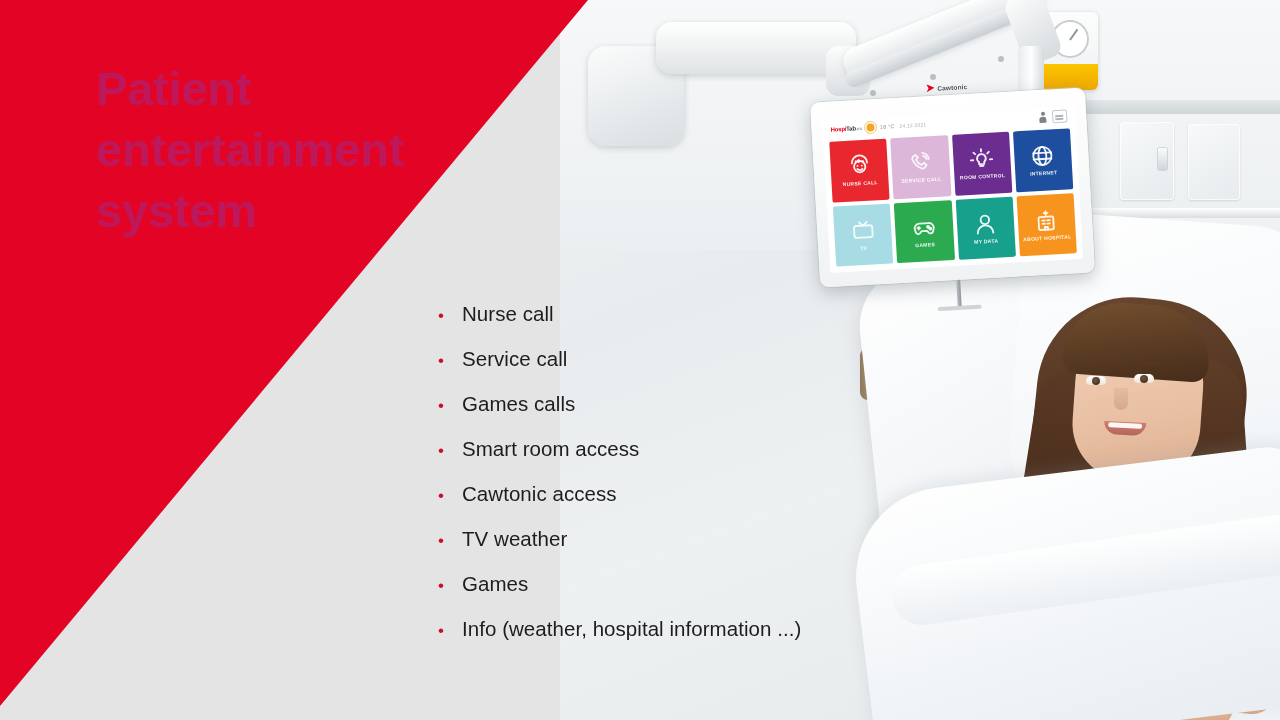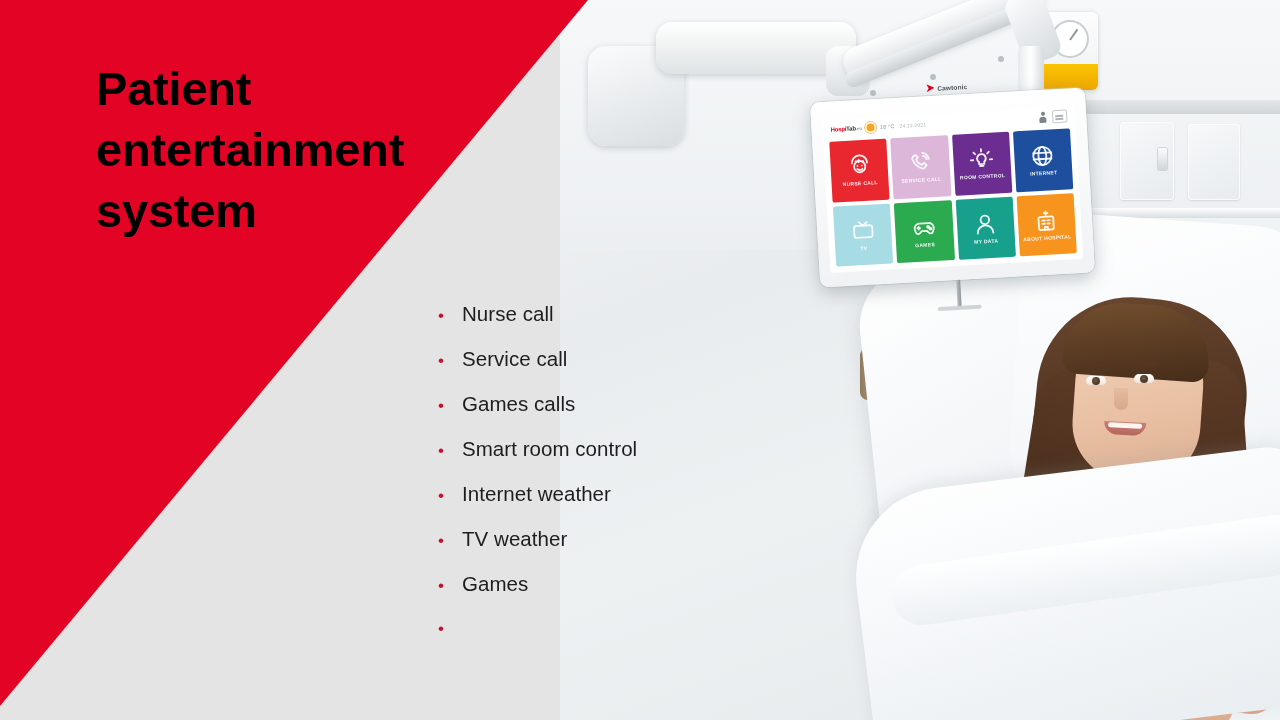--- a/index.html
+++ b/index.html
@@ -183,7 +183,7 @@
 
   
   .title{position:absolute;left:96px;top:58px;width:430px;
-        color:#000000;font-weight:bold;font-size:47px;line-height:1.30;
+        color:#be185d;font-weight:bold;font-size:47px;line-height:1.30;
         letter-spacing:-.2px;white-space:pre-line;}
   .bullets{position:absolute;left:438px;top:303px;width:520px;}
   .blt{display:flex;align-items:baseline;height:45px;}

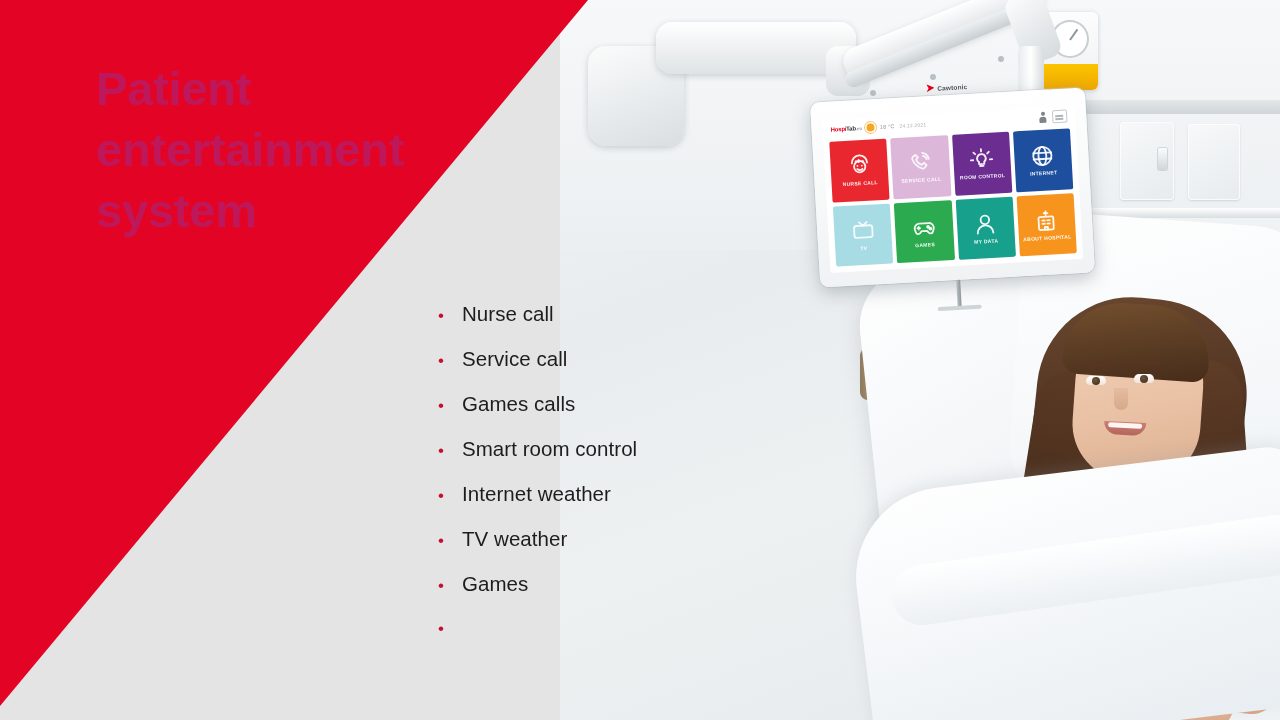--- a/index.html
+++ b/index.html
@@ -409,7 +409,7 @@
       </div>
     <div class="blt">
         <span class="dot" style="color: rgb(200, 16, 46);">•</span>
-        <span class="btxt">Smart room control</span>
+        <span class="btxt">Smart room access</span>
       </div>
     <div class="blt">
         <span class="dot" style="color: rgb(200, 16, 46);">•</span>

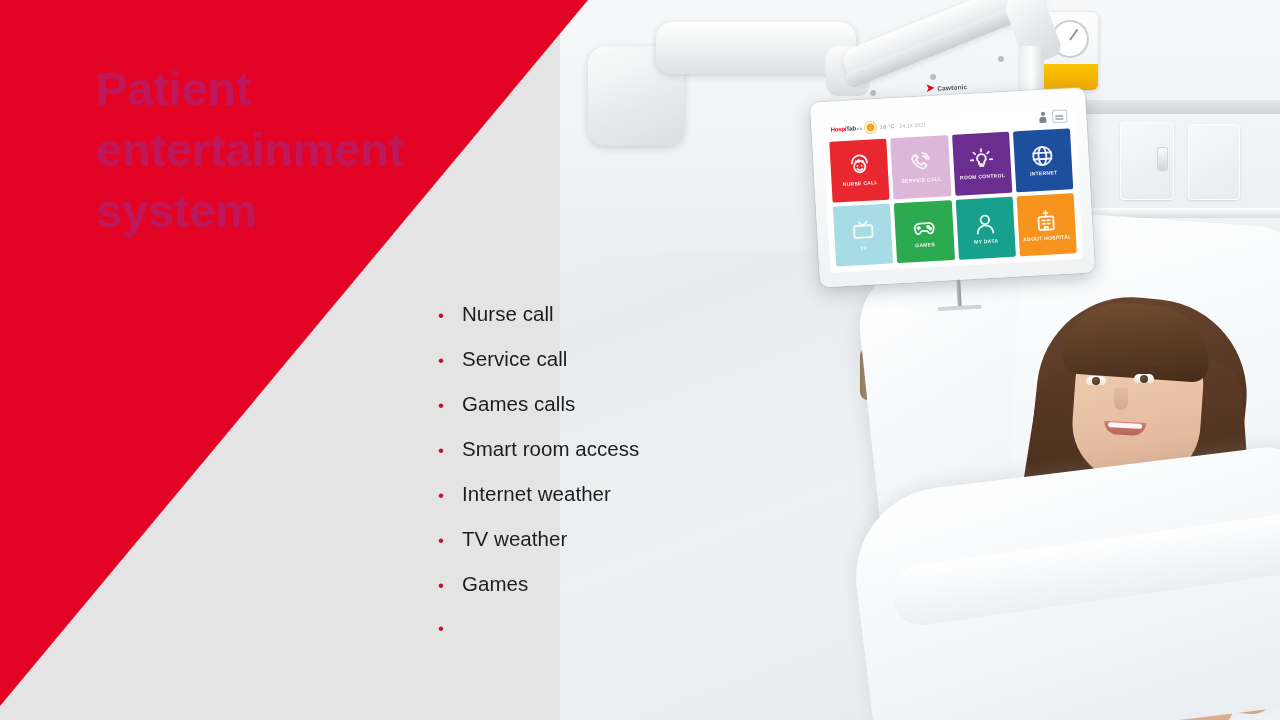--- a/index.html
+++ b/index.html
@@ -413,7 +413,7 @@
       </div>
     <div class="blt">
         <span class="dot" style="color: rgb(200, 16, 46);">•</span>
-        <span class="btxt">Internet weather</span>
+        <span class="btxt">Cawtonic access</span>
       </div>
     <div class="blt">
         <span class="dot" style="color: rgb(200, 16, 46);">•</span>

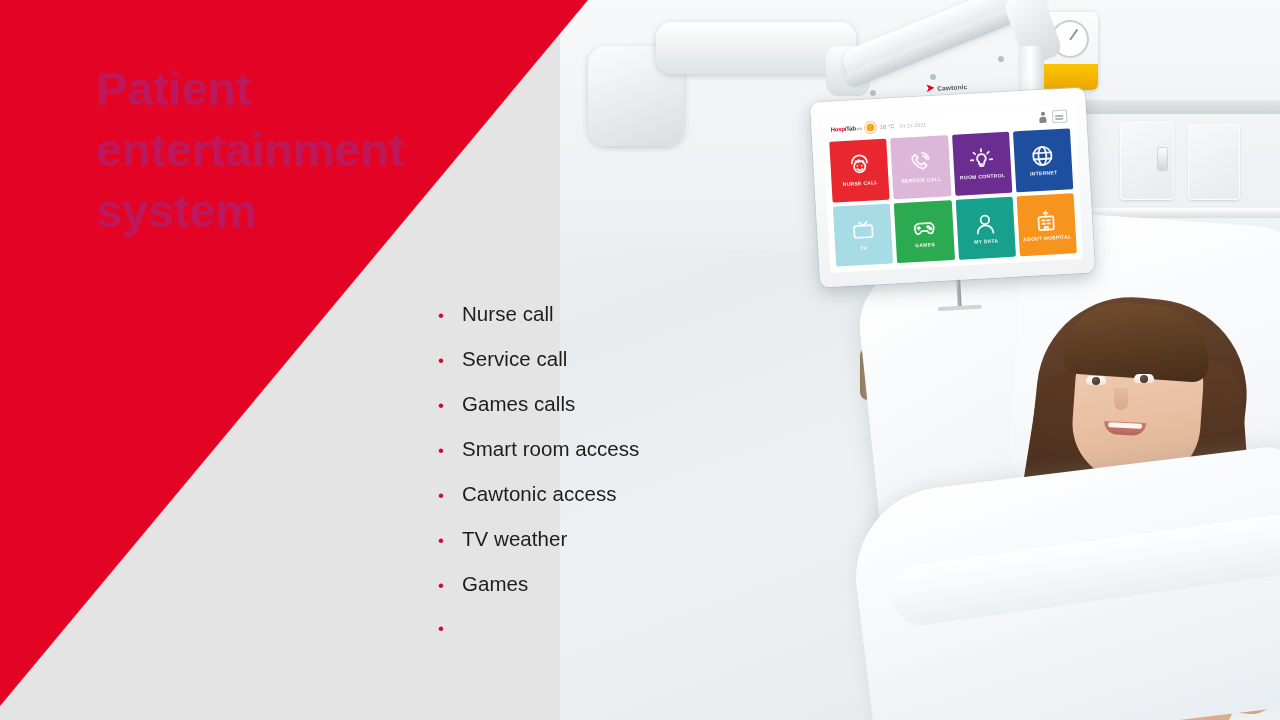--- a/index.html
+++ b/index.html
@@ -425,6 +425,7 @@
       </div>
     <div class="blt">
         <span class="dot" style="color: rgb(200, 16, 46);">•</span>
+        <span class="btxt">Info (weather, hospital information ...)</span>
       </div>
   </div>
 

